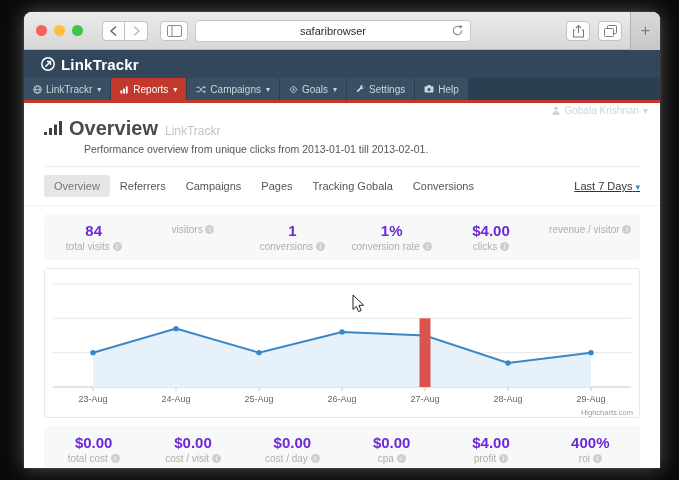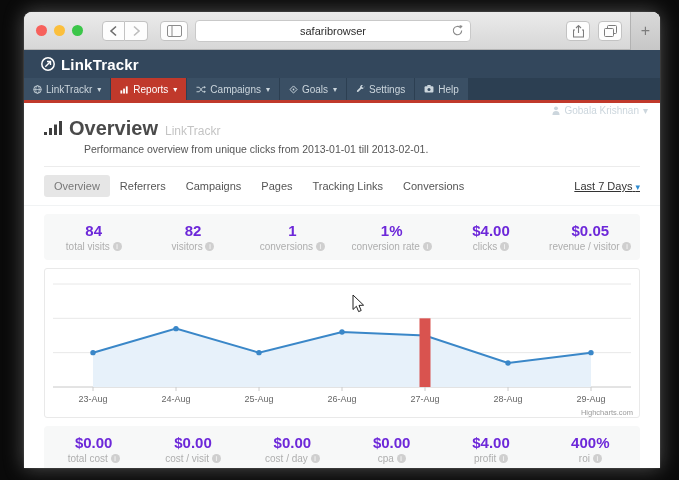--- a/index.html
+++ b/index.html
@@ -224,7 +224,7 @@
     <span class="tab">Referrers</span>
     <span class="tab">Campaigns</span>
     <span class="tab">Pages</span>
-    <span class="tab">Tracking Links</span>
+    <span class="tab">Tracking Gobala</span>
     <span class="tab">Conversions</span>
     <span class="tabs-spacer"></span>
     <span class="range-select">

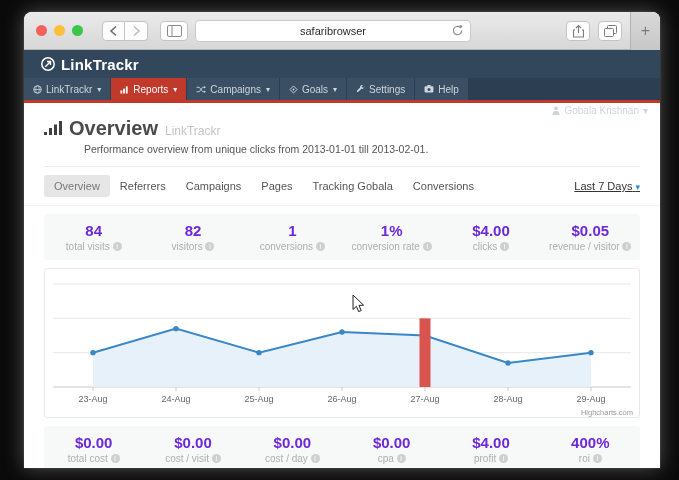--- a/index.html
+++ b/index.html
@@ -239,7 +239,6 @@
         <div class="l"><span>total visits</span> <span class="info">i</span></div>
       </div>
     <div class="stat">
-        <div class="v">82</div>
         <div class="l"><span>visitors</span> <span class="info">i</span></div>
       </div>
     <div class="stat">

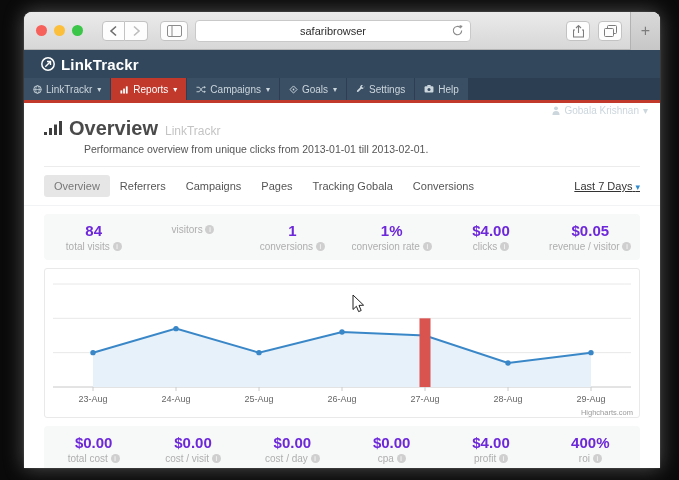--- a/index.html
+++ b/index.html
@@ -254,7 +254,6 @@
         <div class="l"><span>clicks</span> <span class="info">i</span></div>
       </div>
     <div class="stat">
-        <div class="v">$0.05</div>
         <div class="l"><span>revenue / visitor</span> <span class="info">i</span></div>
       </div>
   </div>

